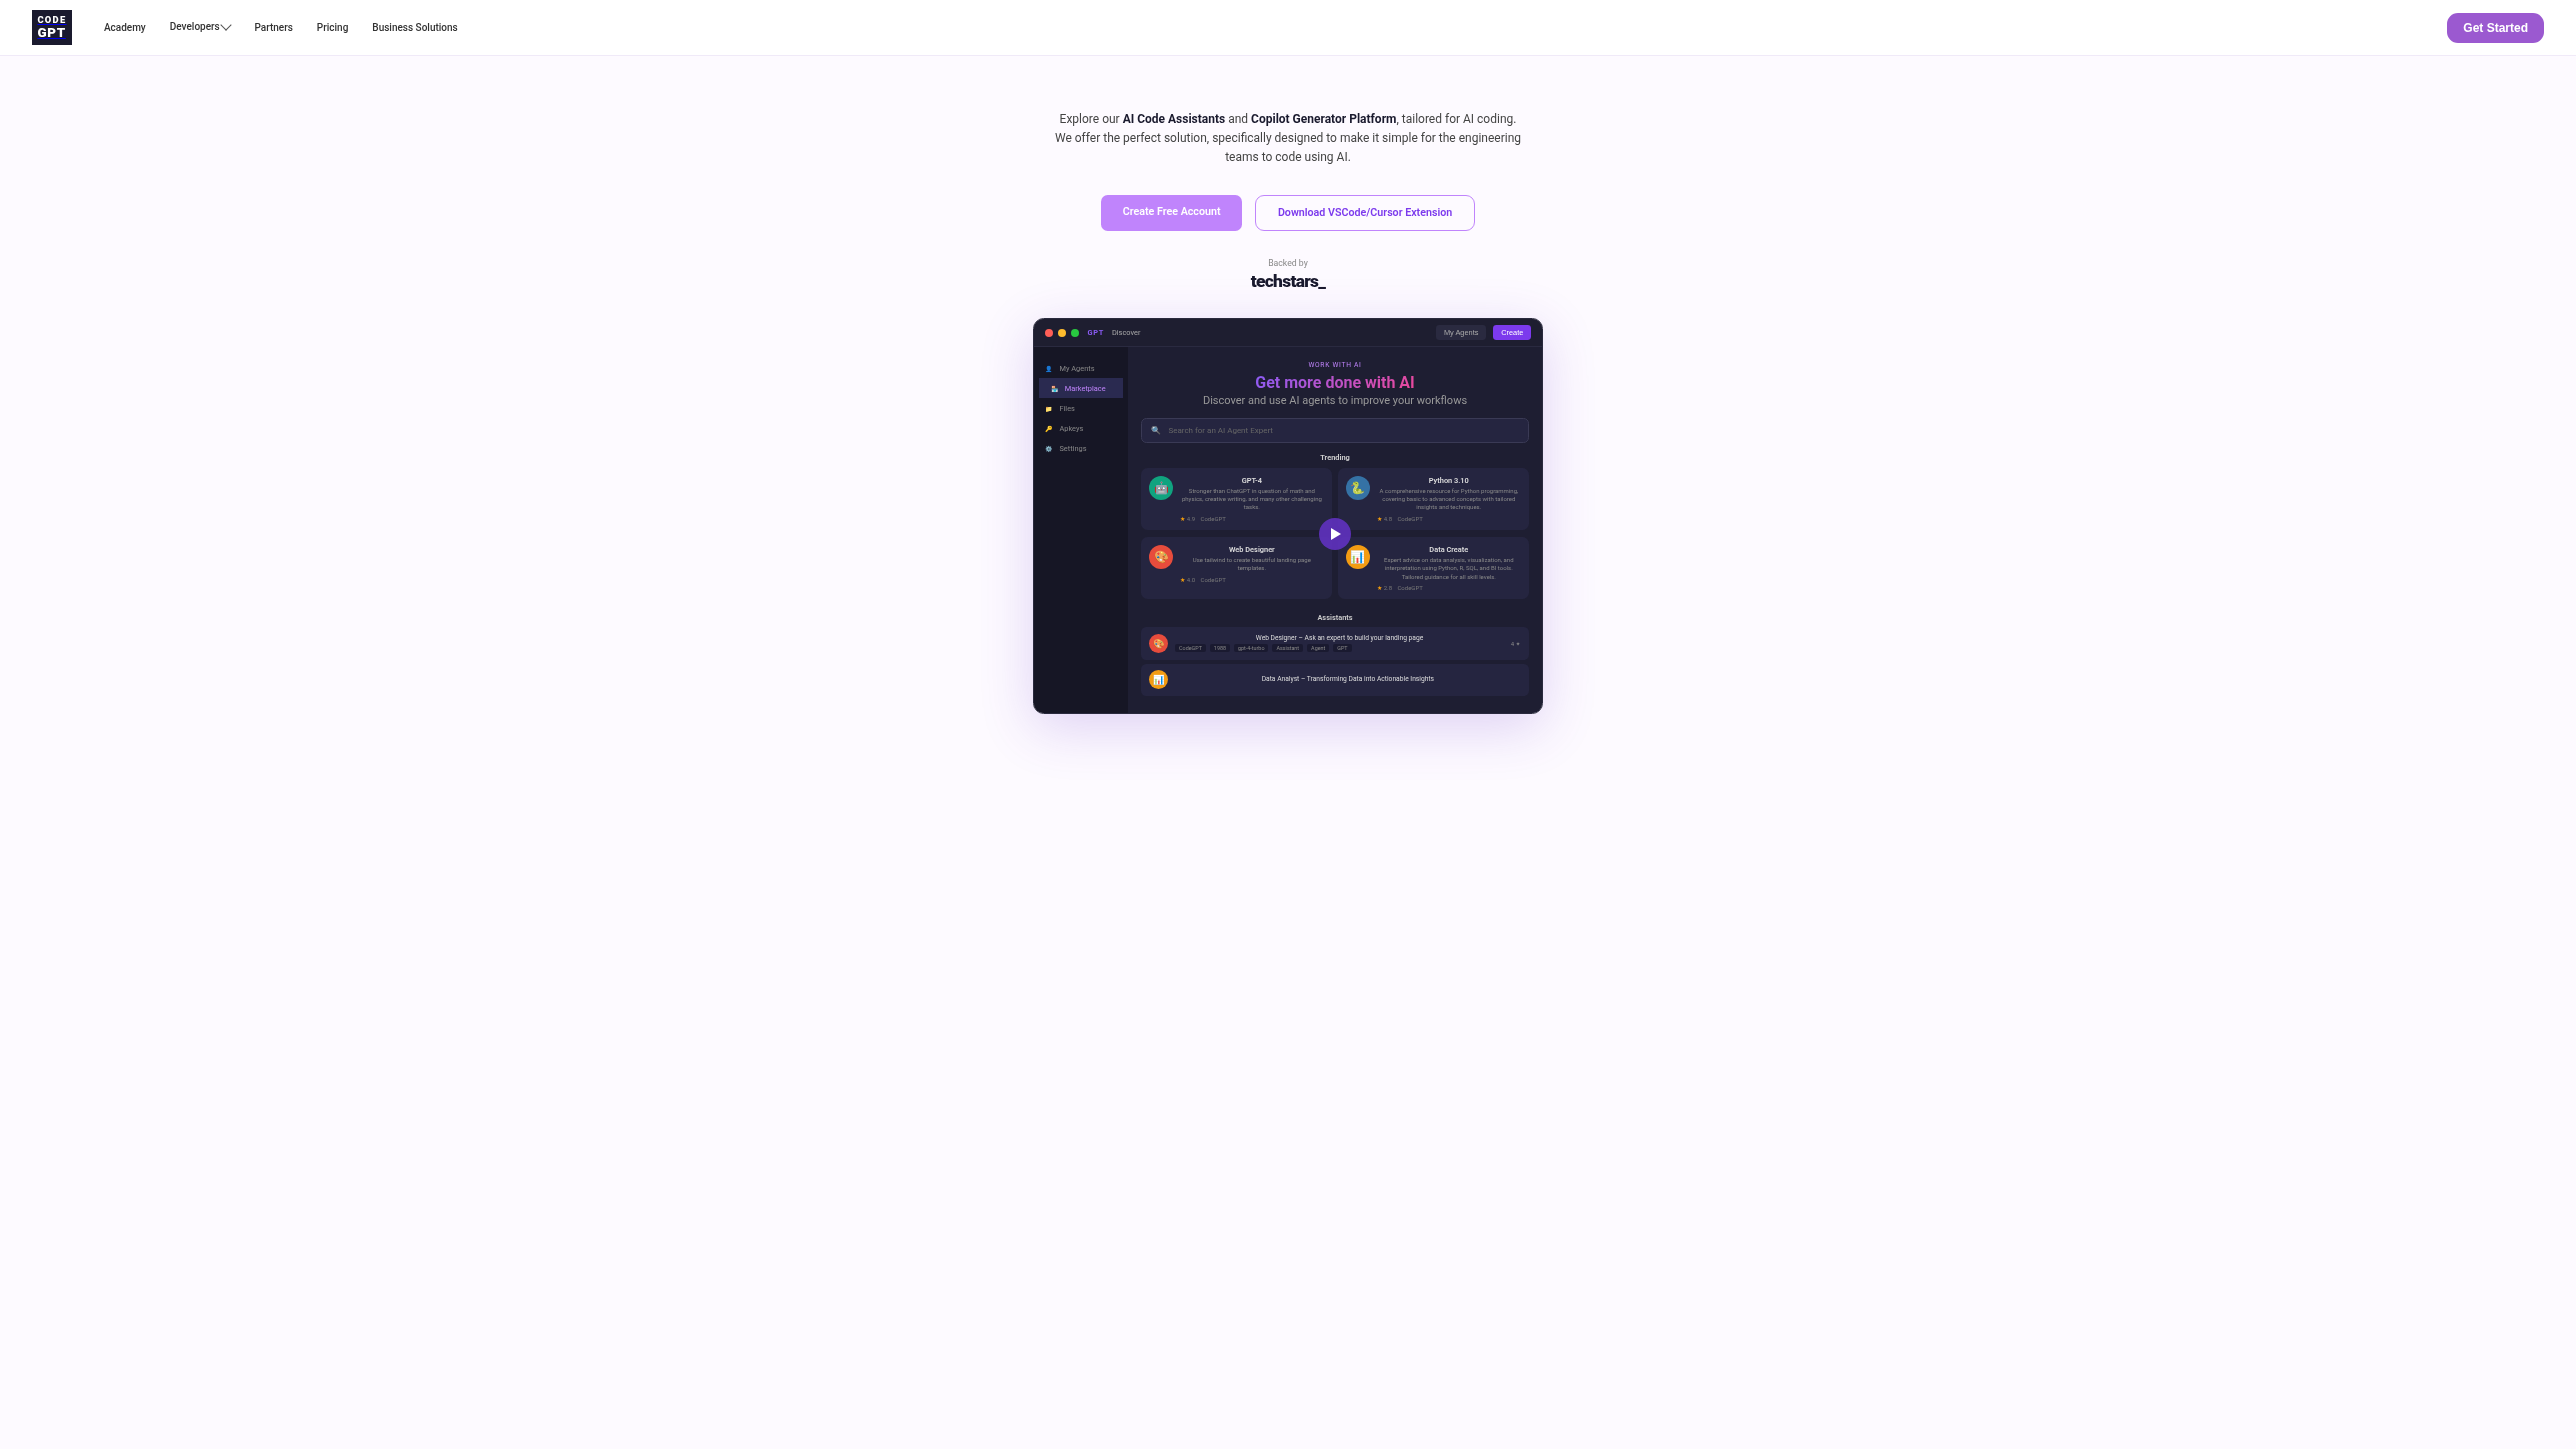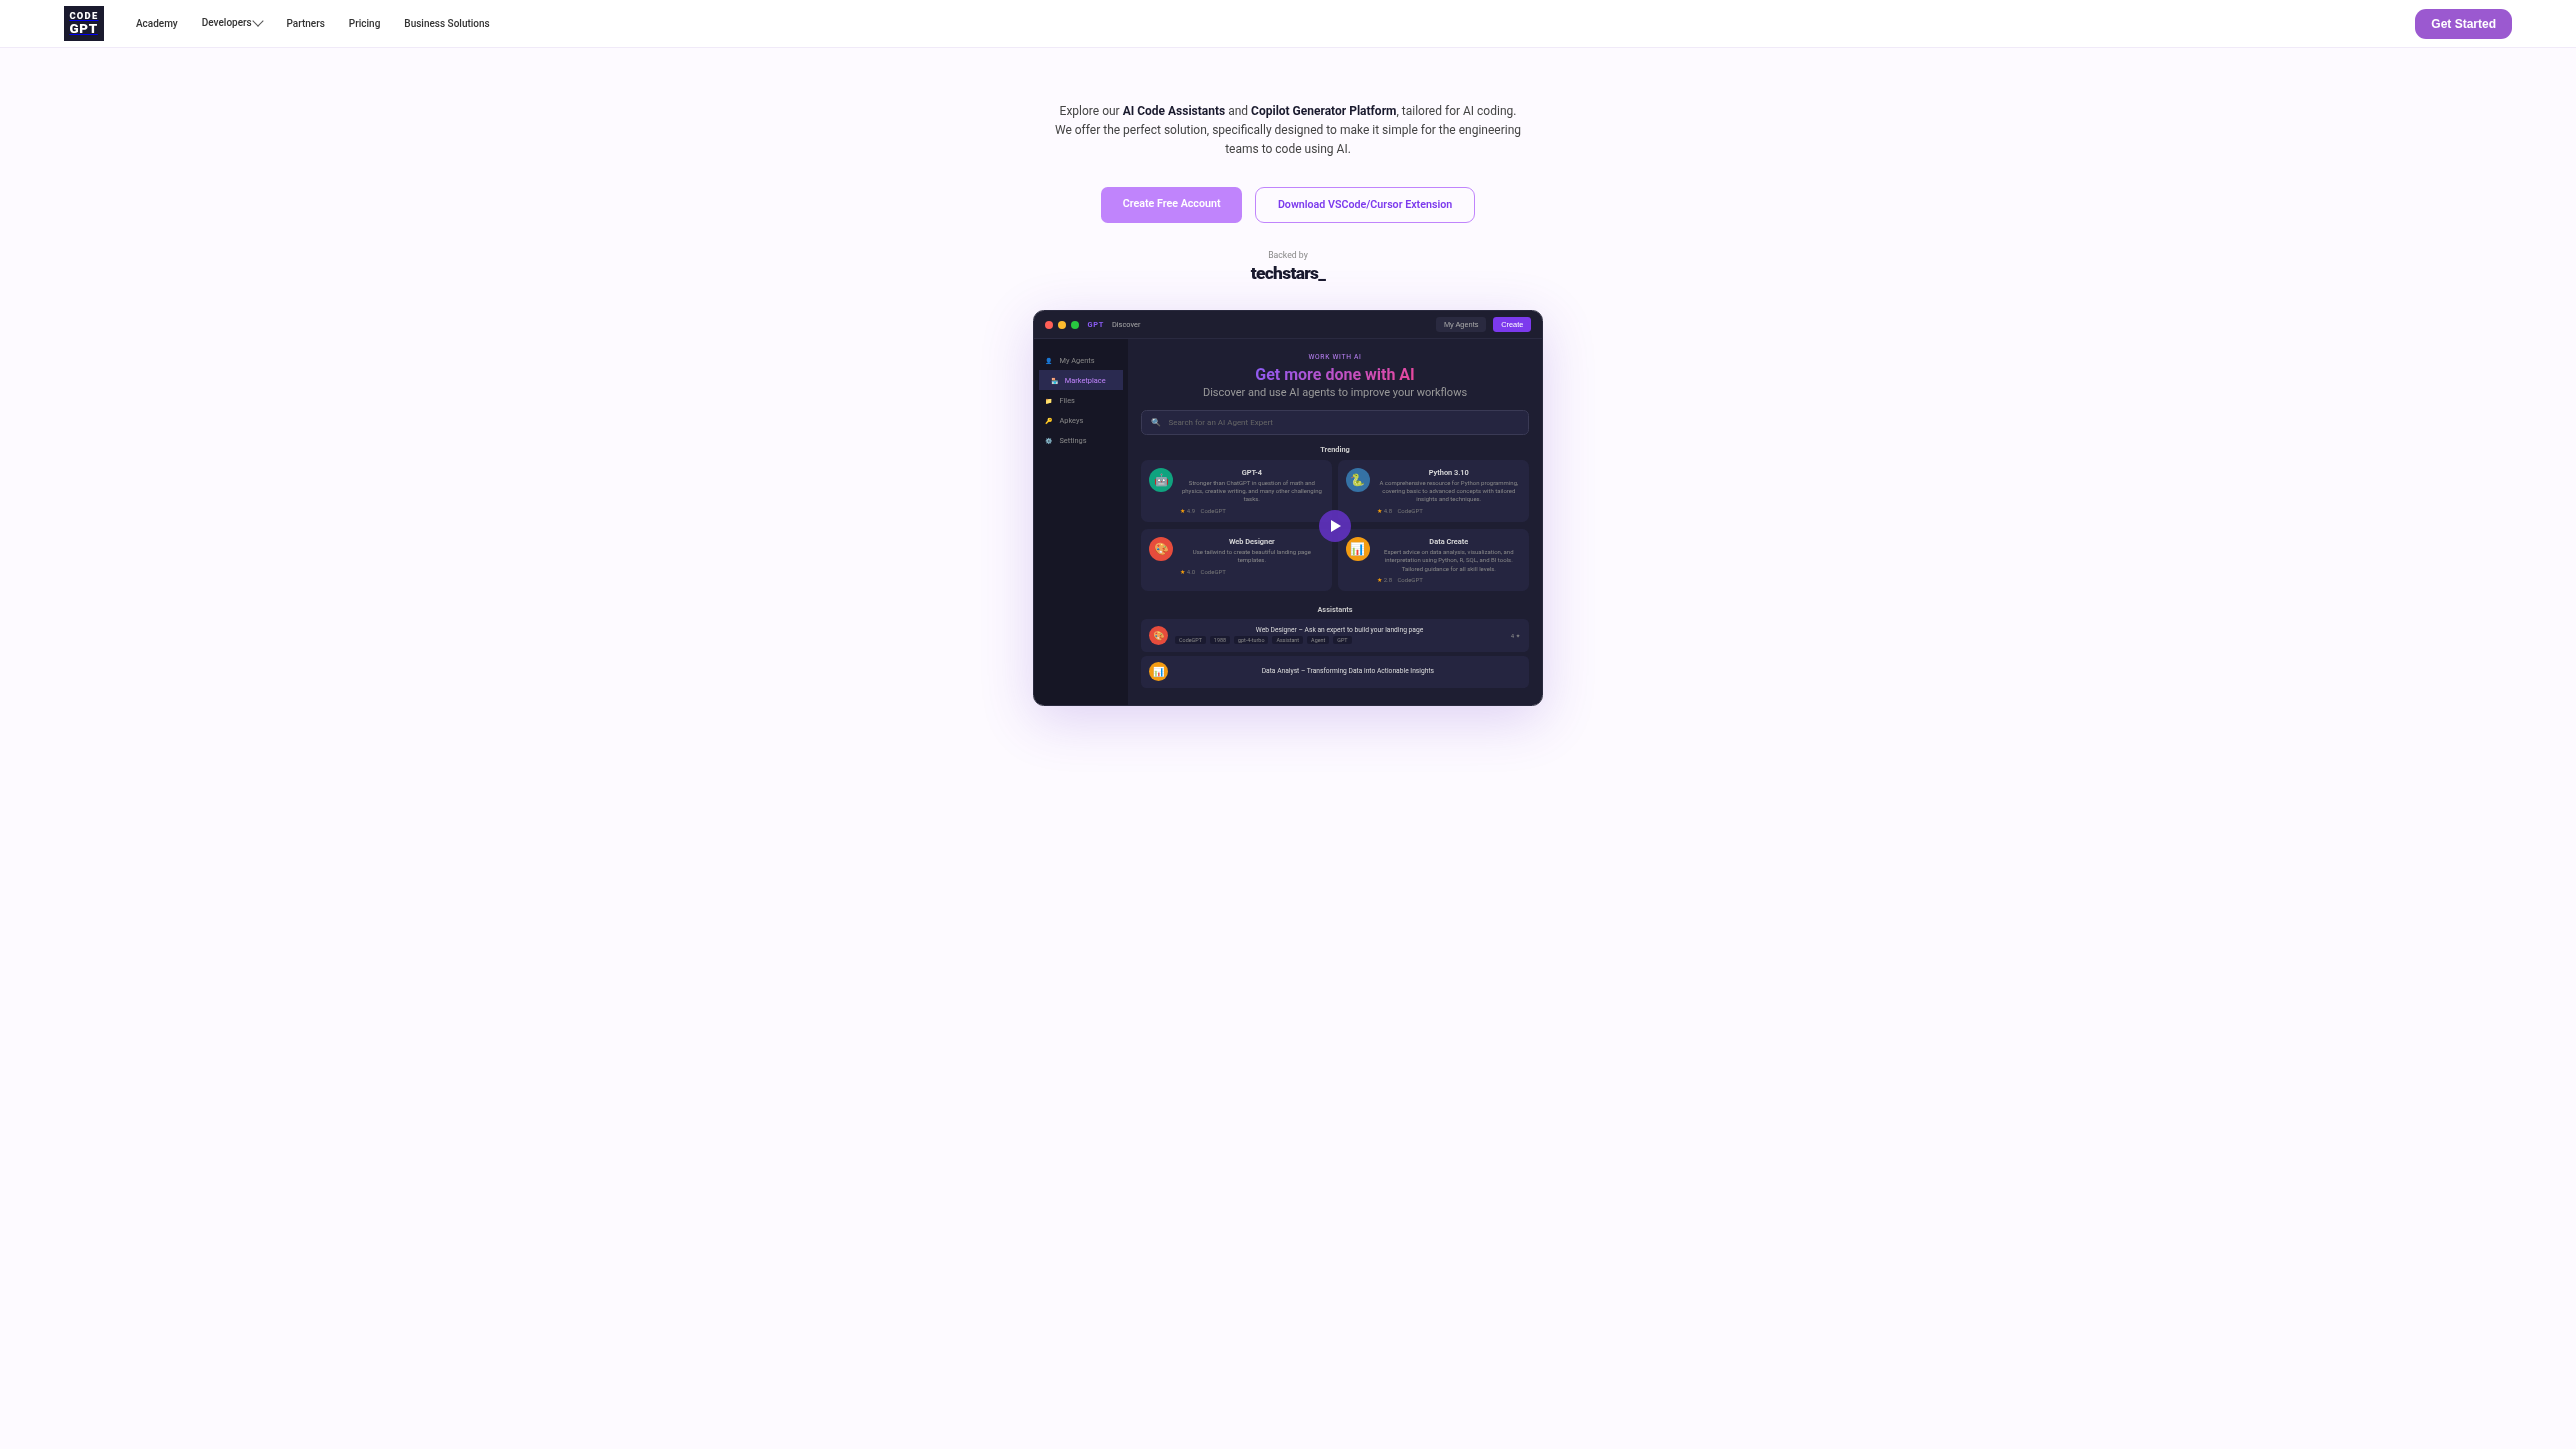--- a/index.html
+++ b/index.html
@@ -20,8 +20,8 @@
       display: flex;
       align-items: center;
       justify-content: space-between;
-      padding: 0 64px;
-      height: 48px;
+      padding: 0 32px;
+      height: 56px;
       background: #ffffff;
       border-bottom: 0.7px solid #f0eaf8;
       position: sticky;

